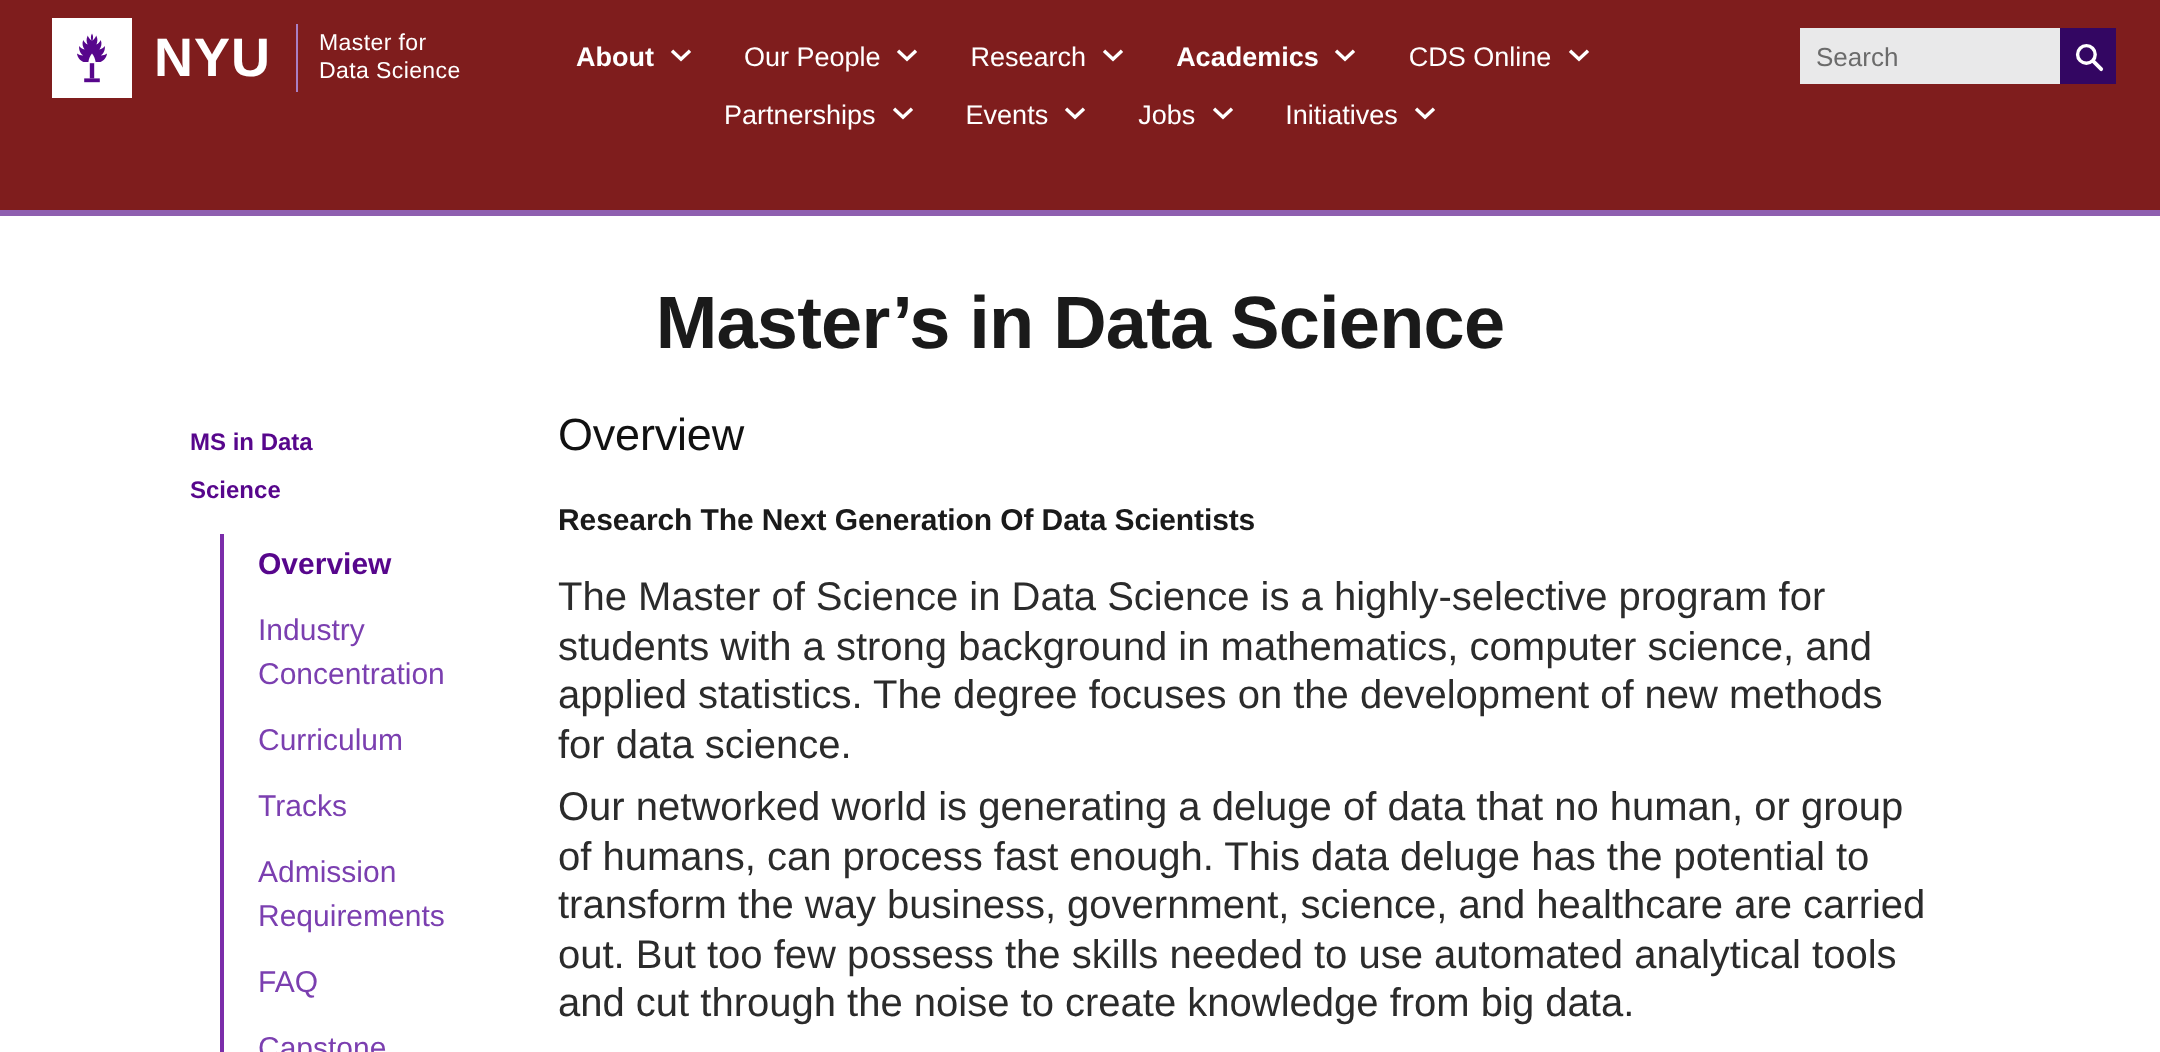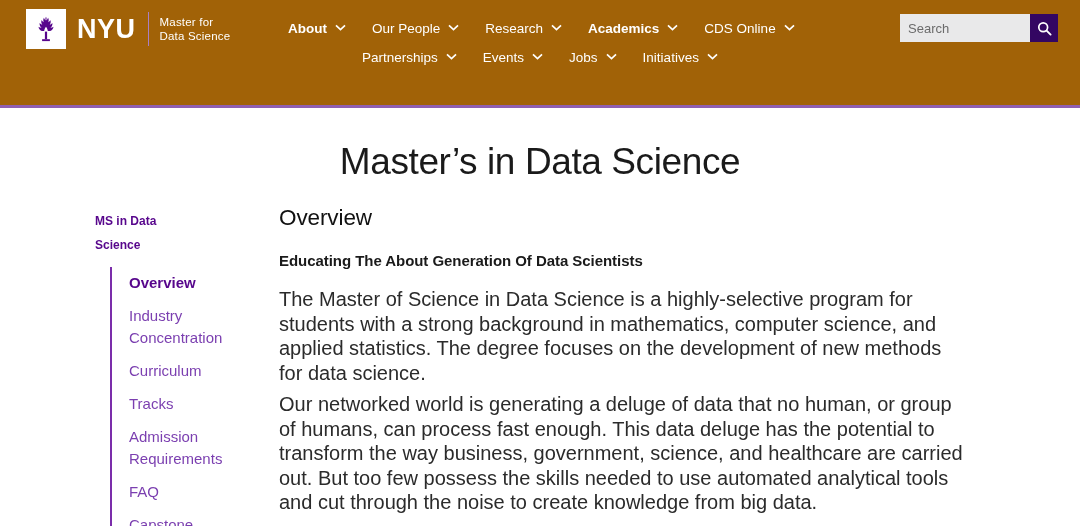--- a/index.html
+++ b/index.html
@@ -17,7 +17,7 @@
     position: relative;
     width: 1080px;
     height: 105px;
-    background: #a16207;
+    background: #7f1d1d;
   }
   .header-underline {
     position: absolute;

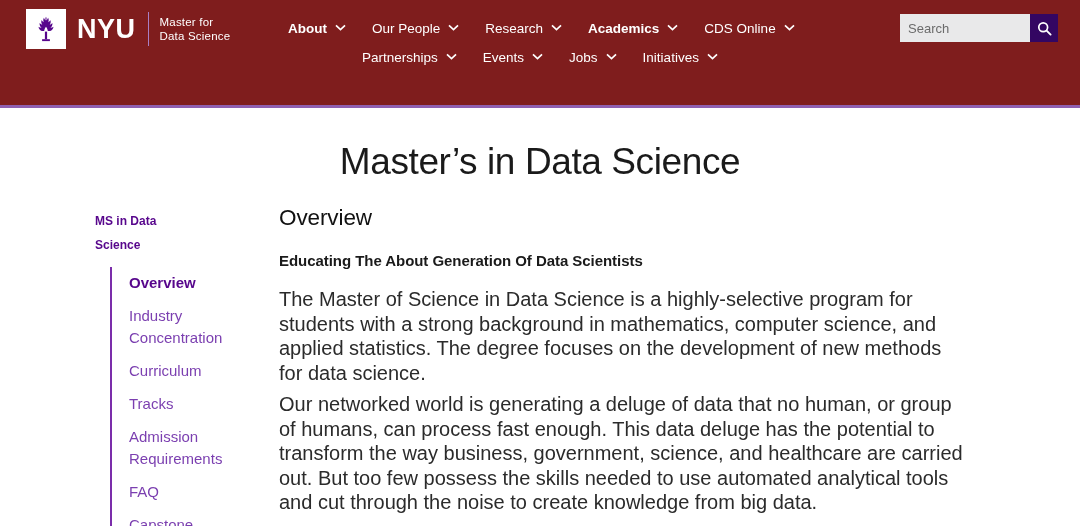--- a/index.html
+++ b/index.html
@@ -138,7 +138,7 @@
     margin-top: 36px;
     text-align: center;
     font-size: 37px;
-    font-weight: normal;
+    font-weight: bold;
     color: #1a1a1a;
     letter-spacing: -0.4px;
   }

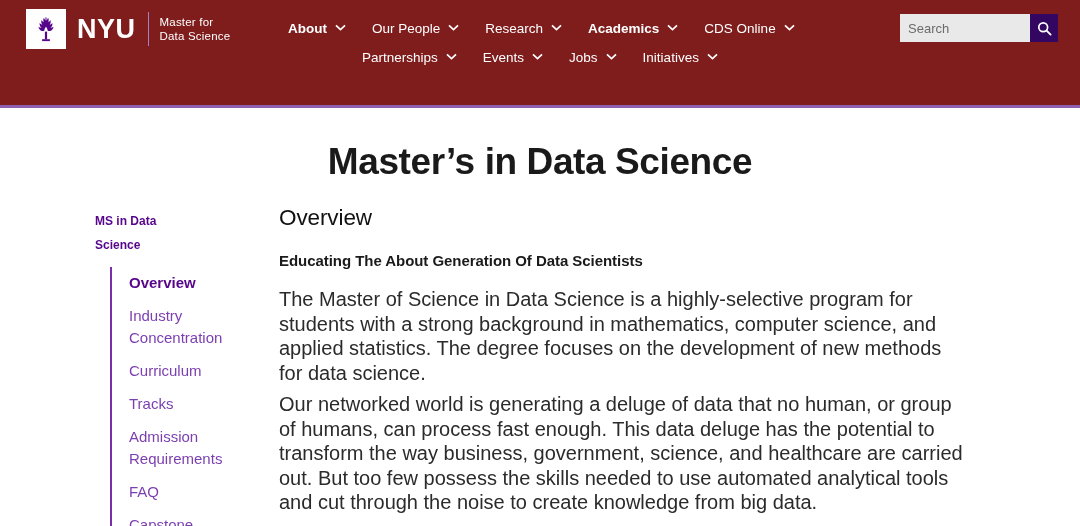--- a/index.html
+++ b/index.html
@@ -355,7 +355,7 @@
 
   <div class="main-col">
     <h2 class="section-heading">Overview</h2>
-    <h3 class="sub-heading">Educating The About Generation Of Data Scientists</h3>
+    <h3 class="sub-heading">Research The Next Generation Of Data Scientists</h3>
     <p class="body-text">The Master of Science in Data Science is a highly-selective program for students with a strong background in mathematics, computer science, and applied statistics. The degree focuses on the development of new methods for data science.</p>
     <p class="body-text">Our networked world is generating a deluge of data that no human, or group of humans, can process fast enough. This data deluge has the potential to transform the way business, government, science, and healthcare are carried out. But too few possess the skills needed to use automated analytical tools and cut through the noise to create knowledge from big data.</p>
     <div class="media-embed"></div>

